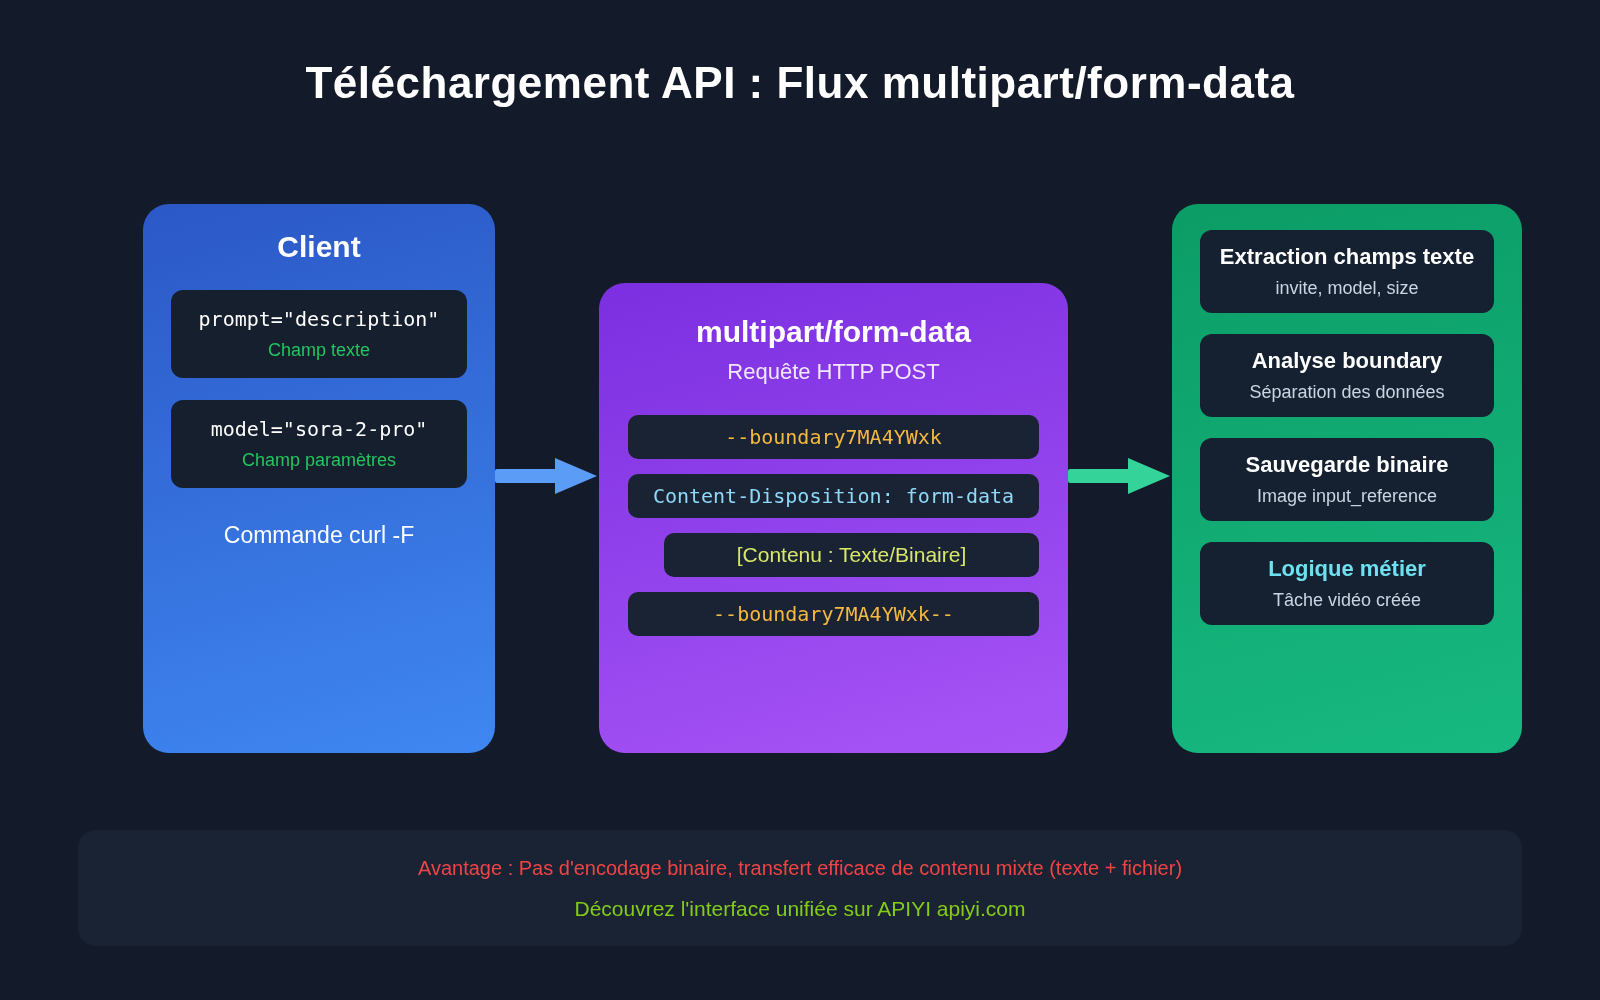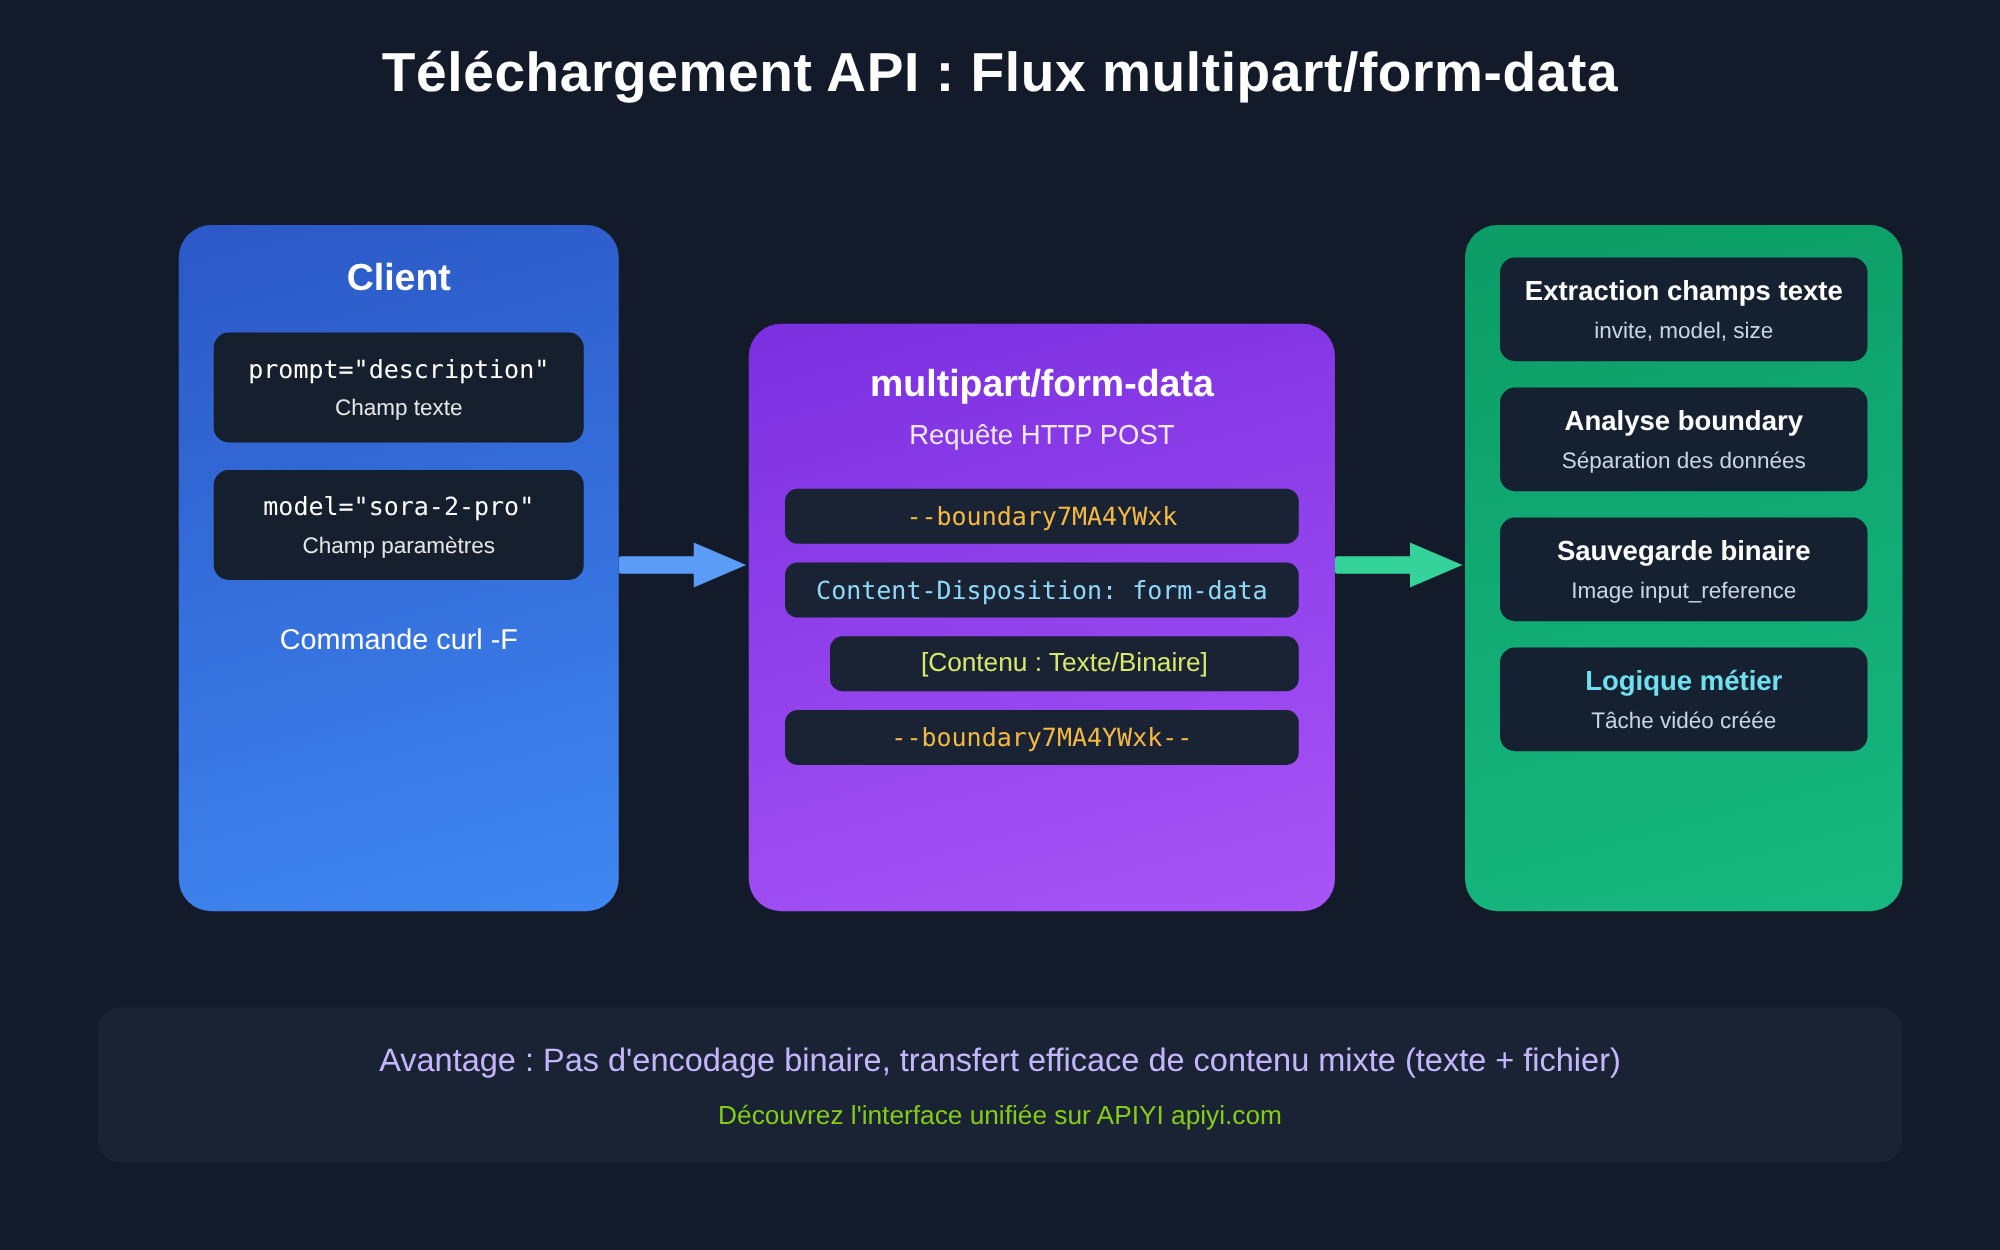--- a/index.html
+++ b/index.html
@@ -9,7 +9,7 @@
     font-family: "Liberation Sans", sans-serif;
     color: #ffffff;
   }
-  .page { width: 1600px; height: 1000px; padding-top: 34px; }
+  .page { width: 1600px; height: 1000px; padding-top: 58px; }
 
   .title {
     text-align: center;

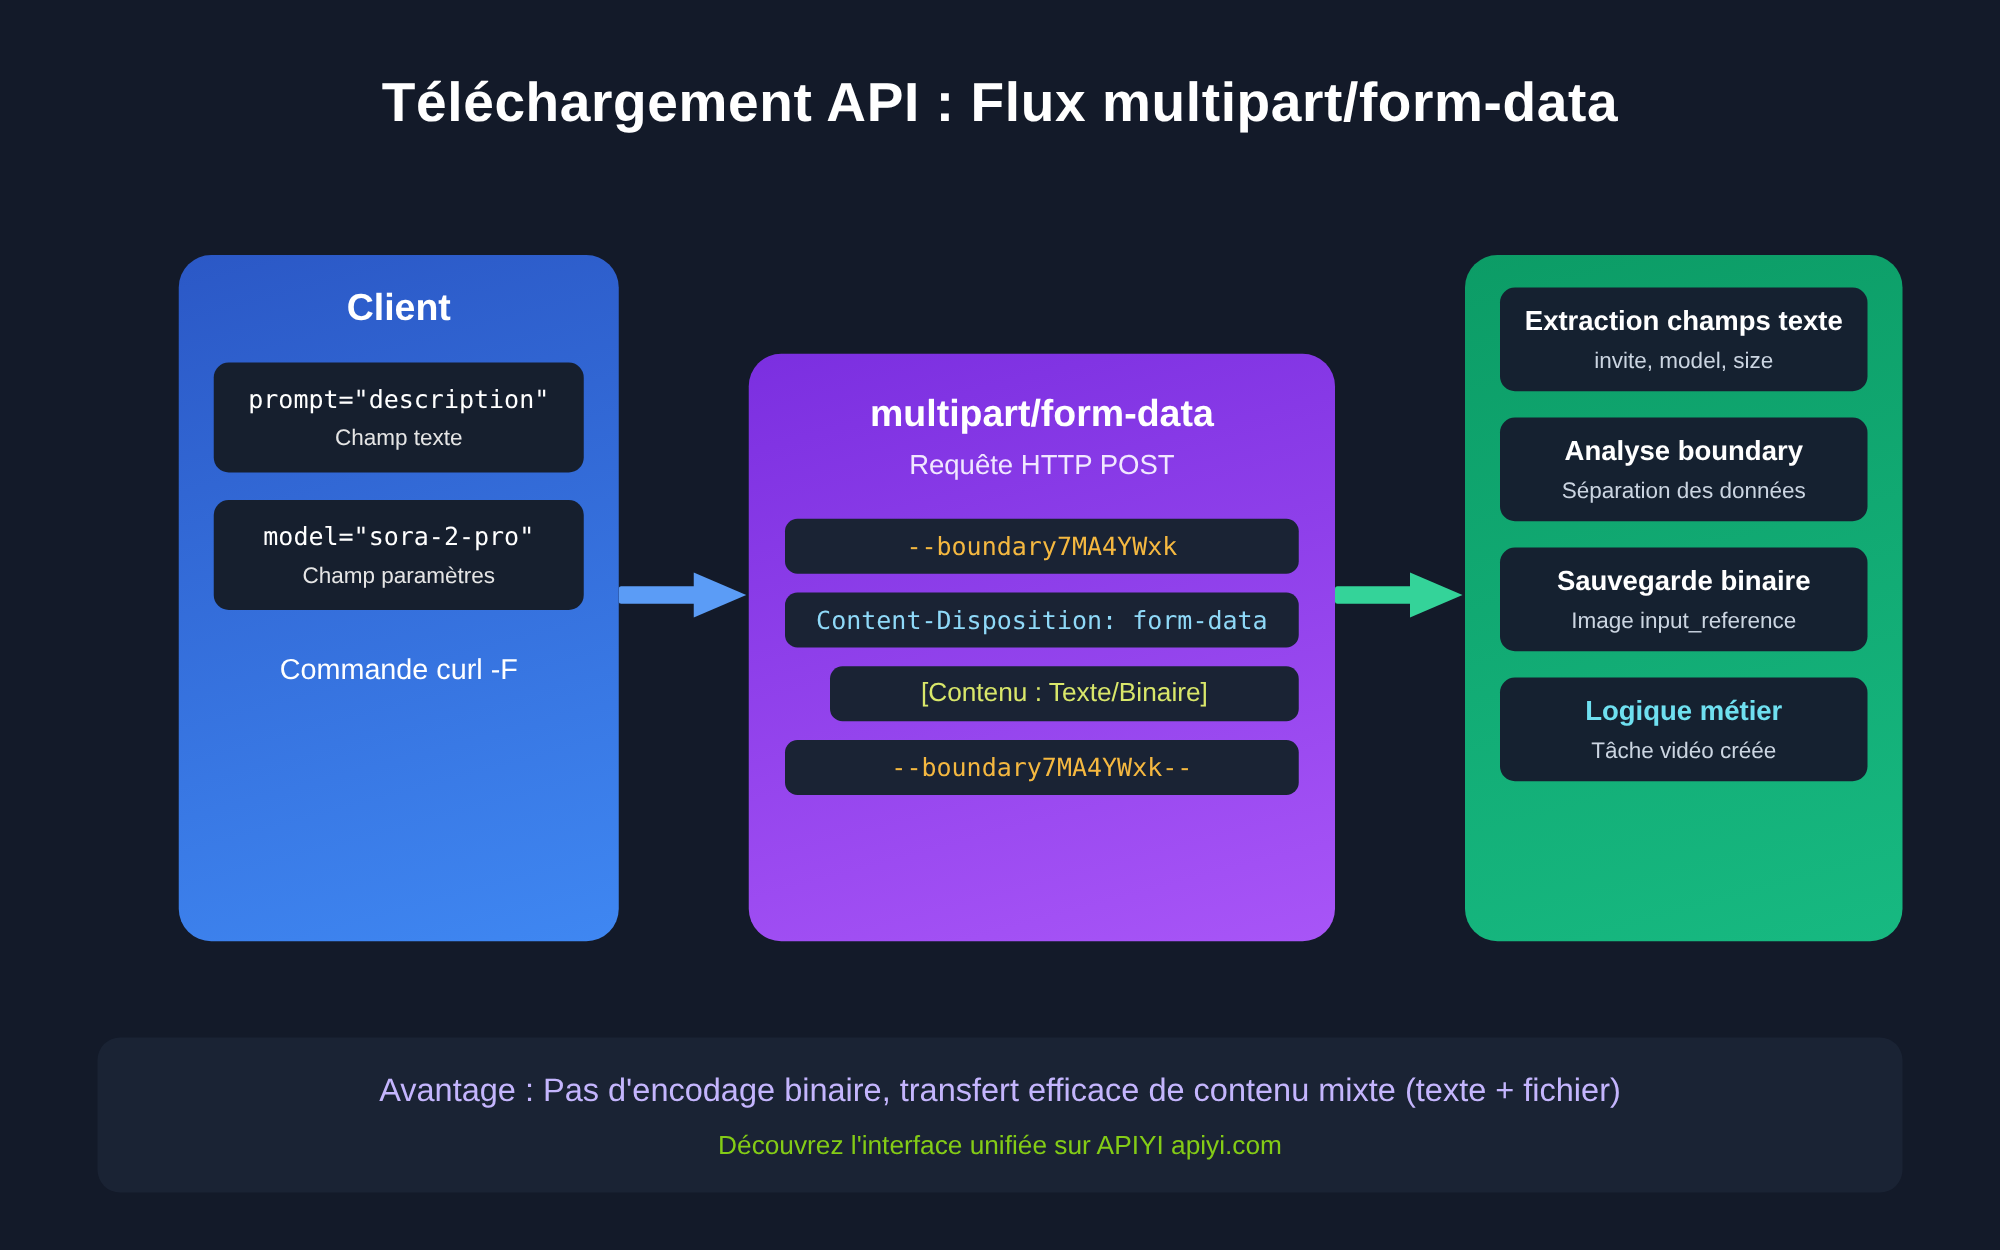--- a/index.html
+++ b/index.html
@@ -77,7 +77,7 @@
   }
   .inner-box .sub-line {
     font-size: 18px;
-    color: #e5e5e5;
+    color: #22c55e;
   }
   .inner-box.orange {
     background: linear-gradient(135deg, #cc5d29 0%, #e2833d 100%);

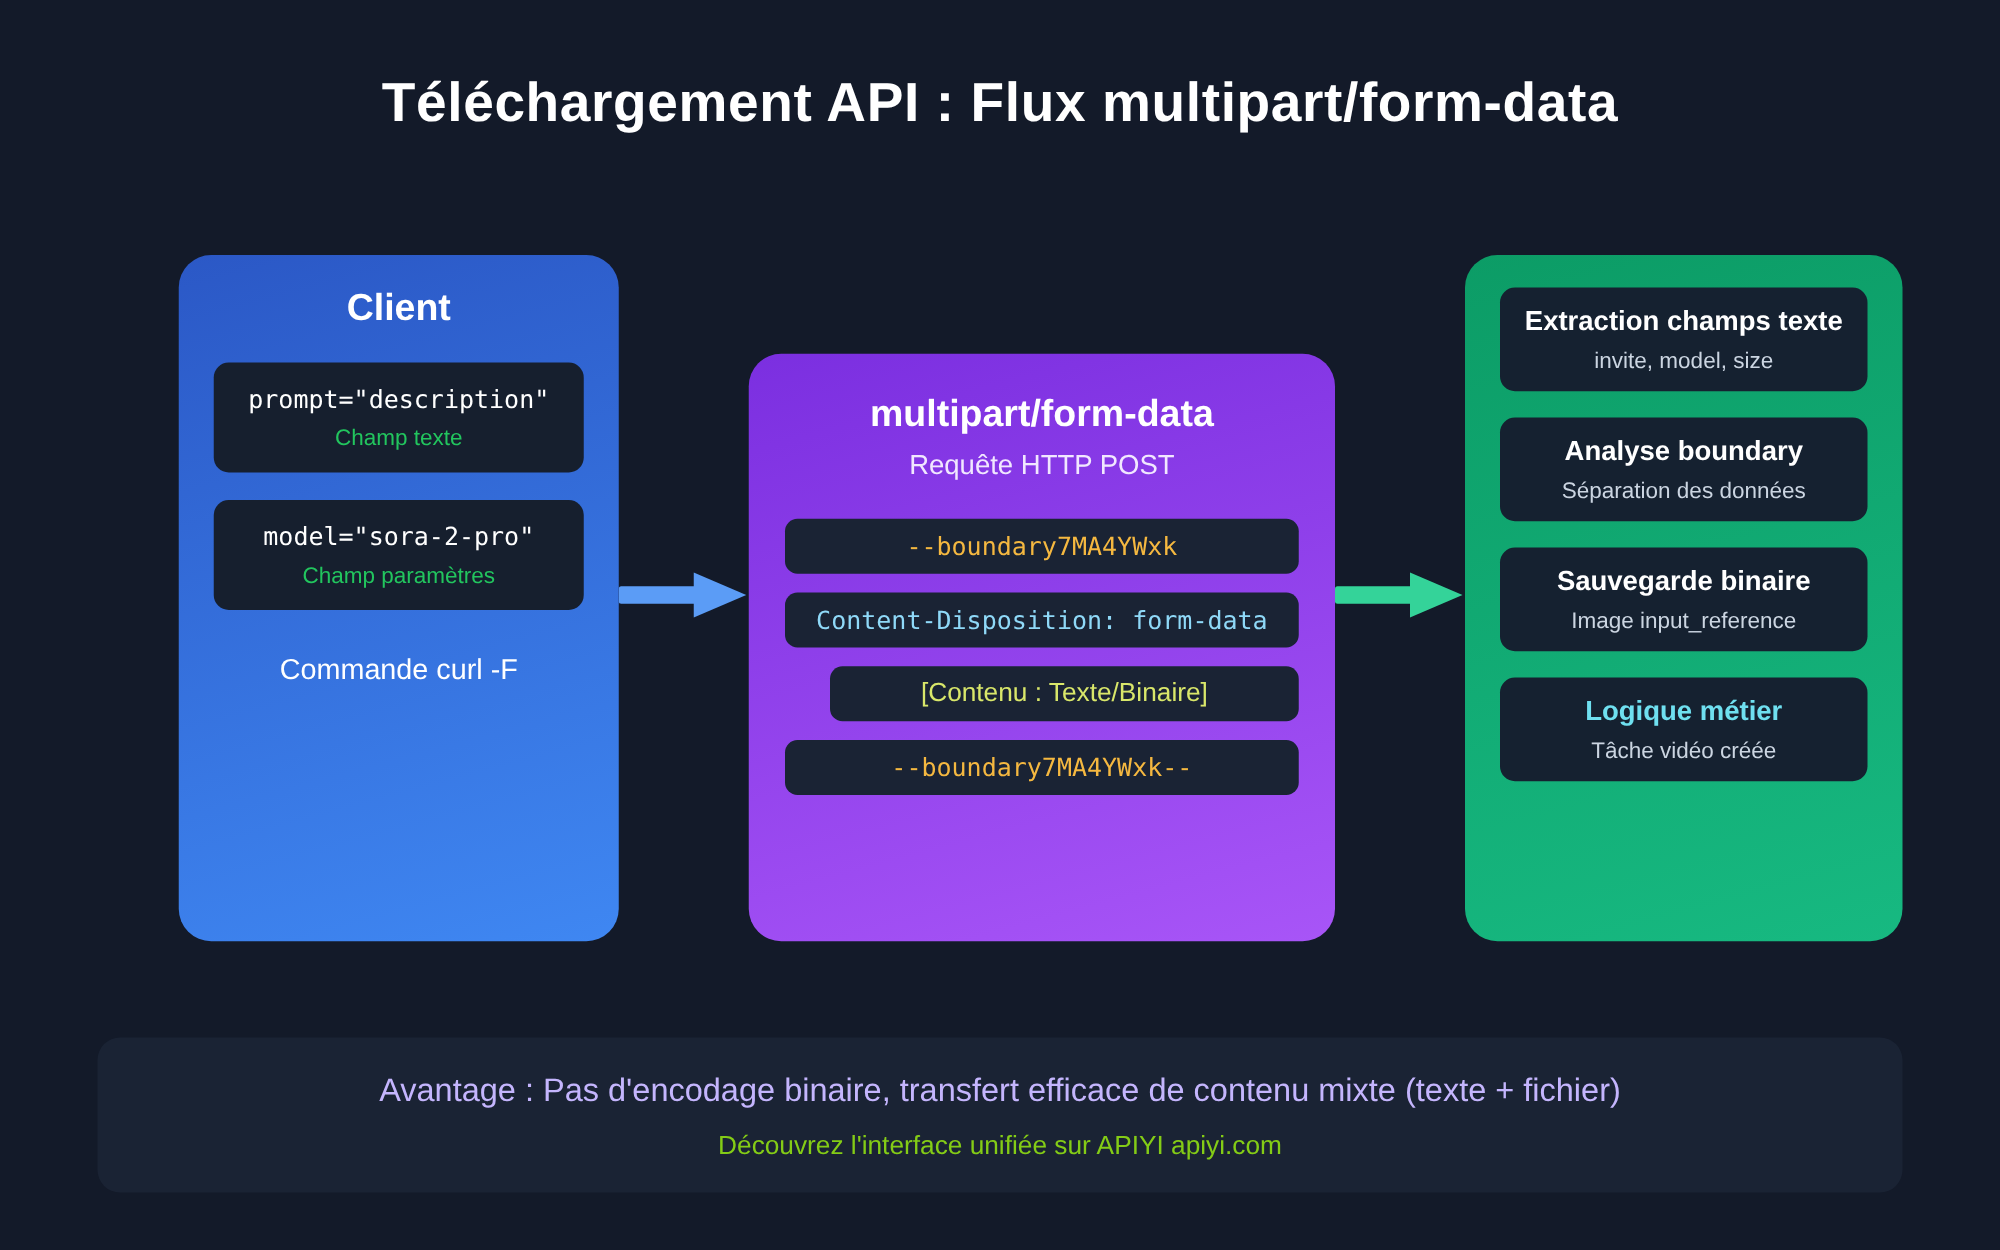--- a/index.html
+++ b/index.html
@@ -145,7 +145,7 @@
     padding: 27px 20px 25px 20px;
     text-align: center;
   }
-  .footer-line1 { font-size: 26px; color: #c4b5fd; }
+  .footer-line1 { font-size: 20px; color: #ef4444; }
   .footer-line2 { font-size: 21px; color: #84cc16; margin-top: 17px; }
 </style>
 </head>

